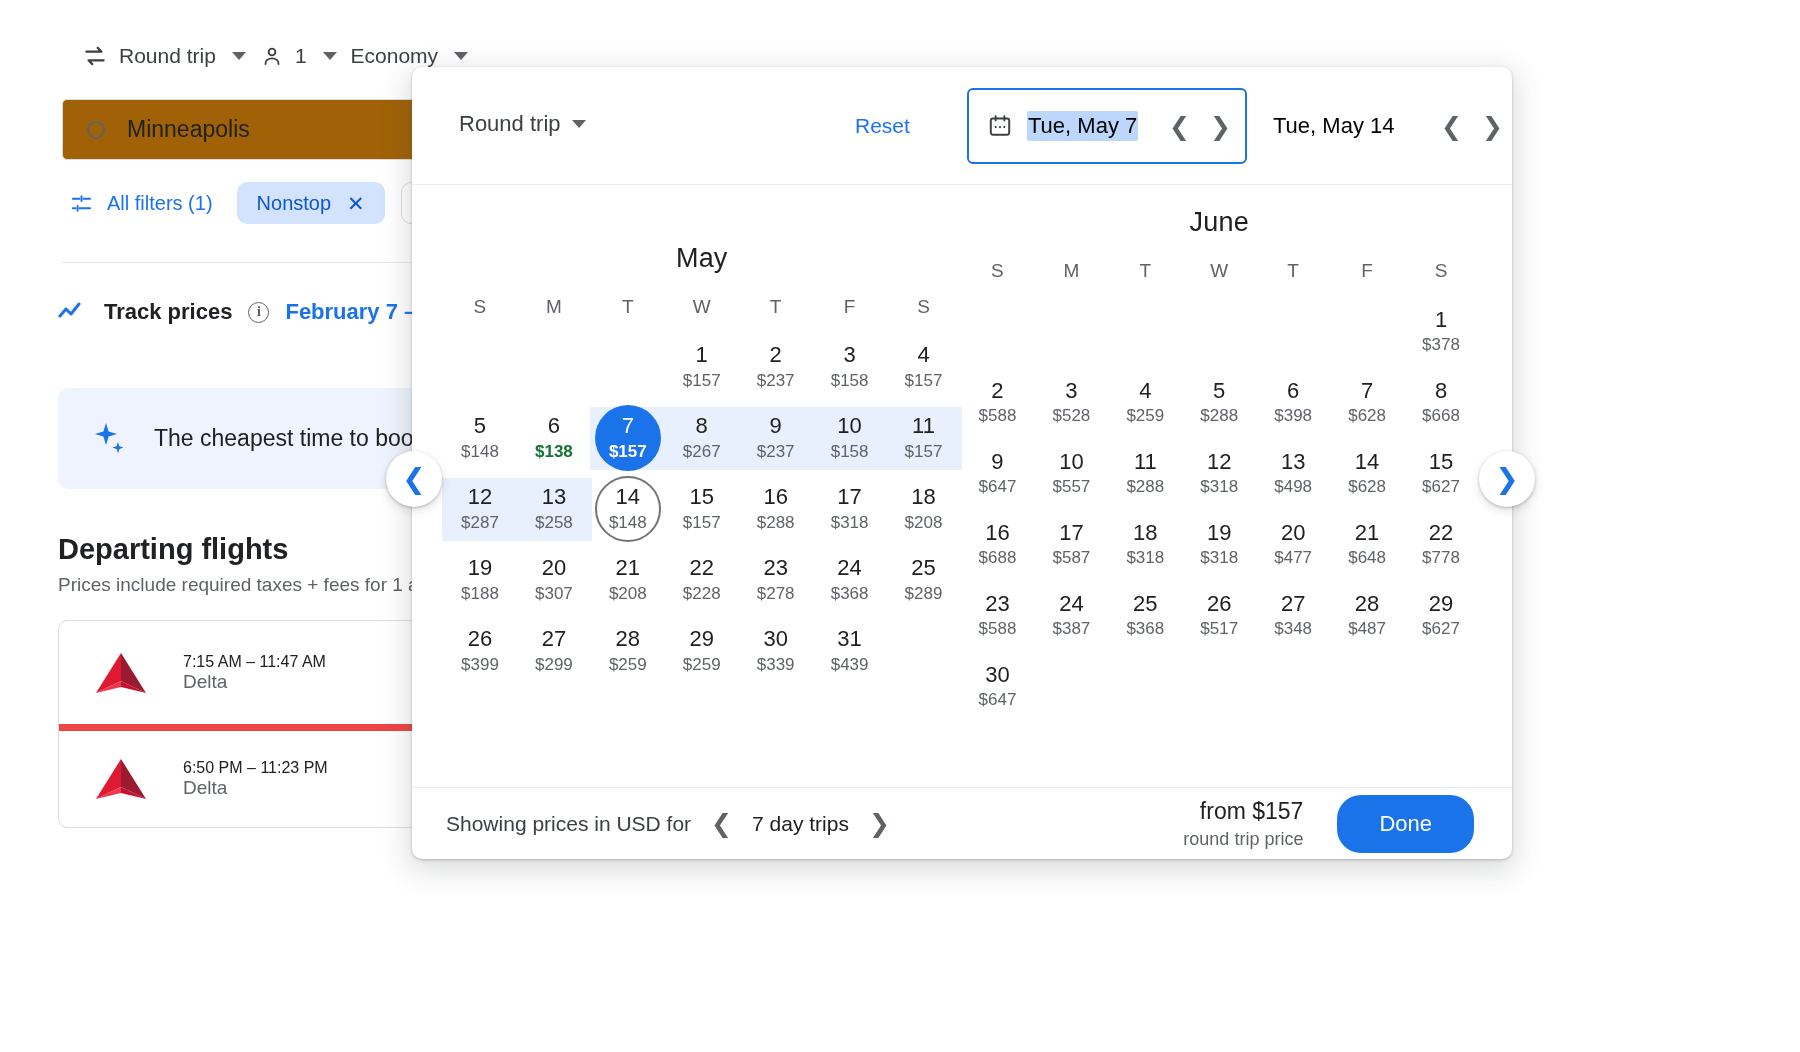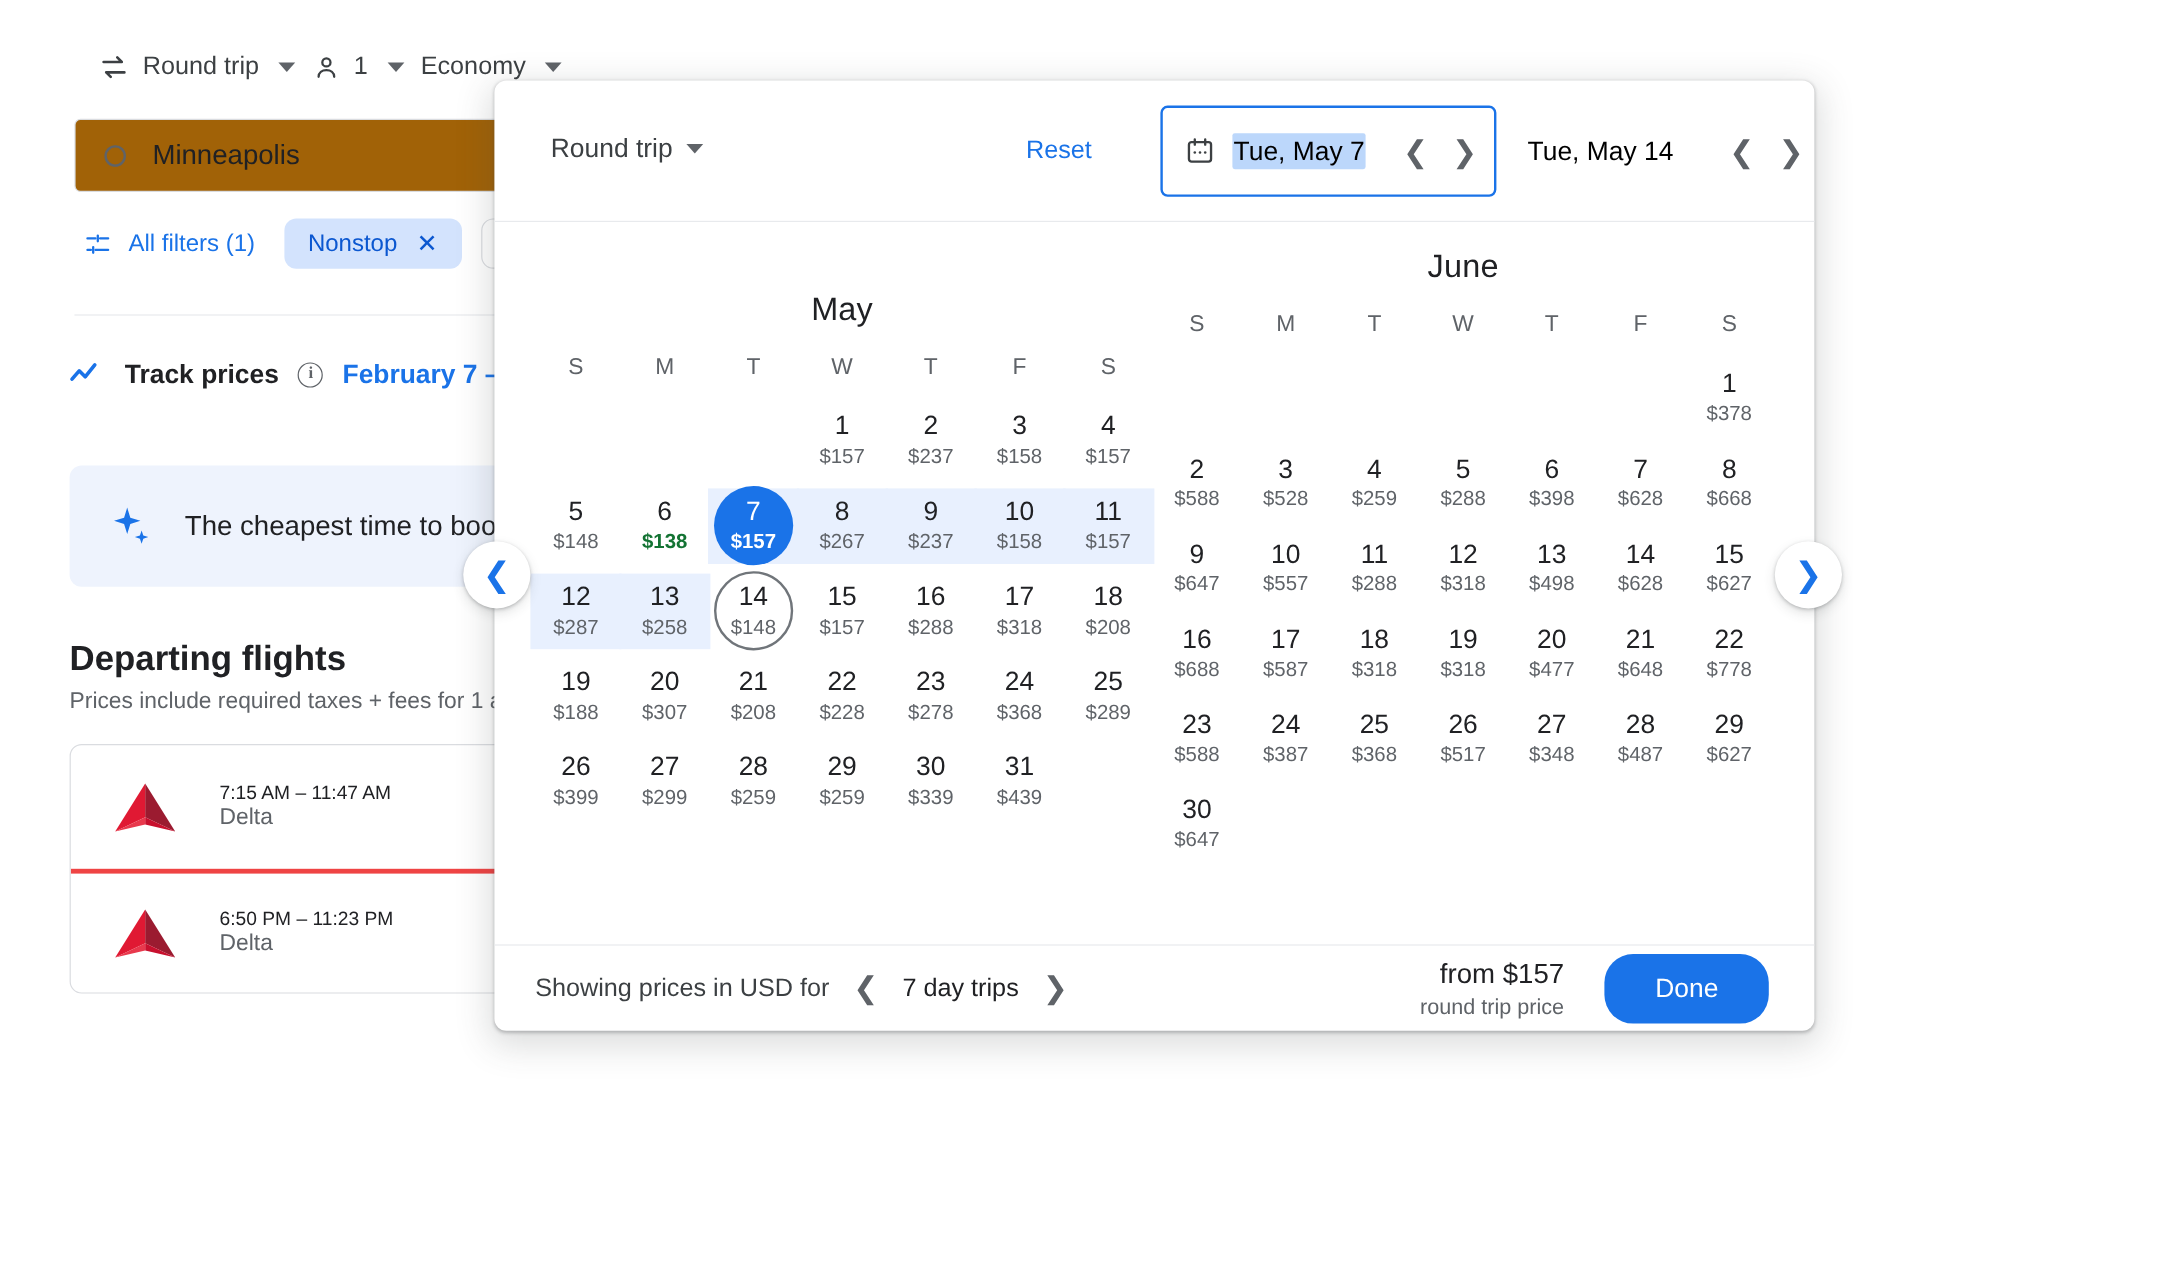--- a/index.html
+++ b/index.html
@@ -113,7 +113,7 @@
     display: flex; align-items: center; gap: 34px;
     padding: 26px 0 26px 34px; height: 103px;
   }
-  .flight-row + .flight-row { border-top: 4px solid #ef4444; }
+  .flight-row + .flight-row { border-top: 7px solid #ef4444; }
   .flight-meta .time { font-size: 16px; font-weight: 400; color:#202124; white-space: nowrap; }
   .flight-meta .airline { font-size: 19px; color: #5f6368; margin-top: 6px; }
 

